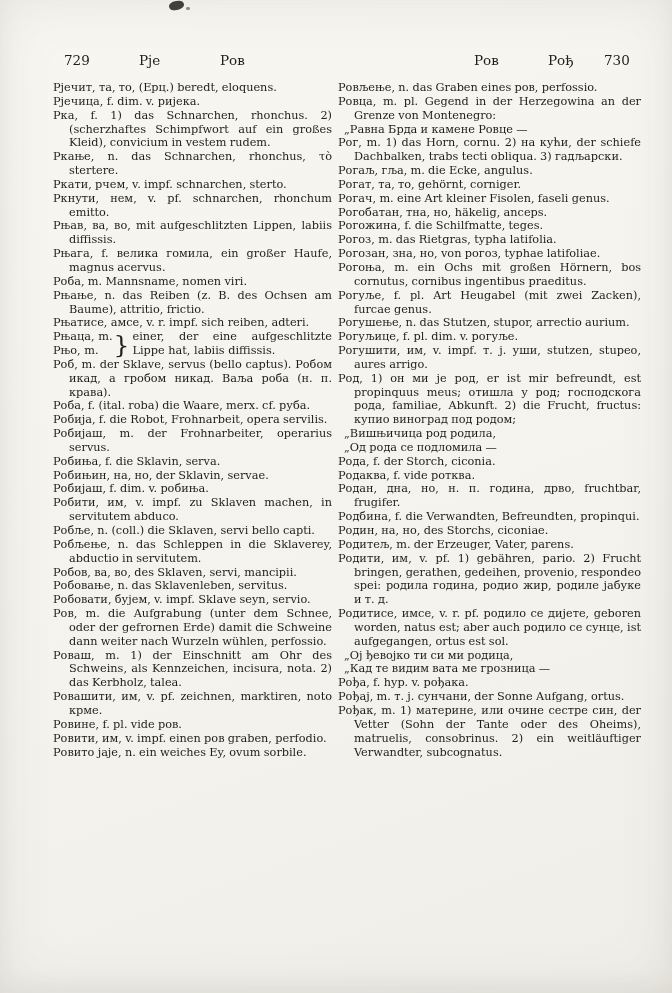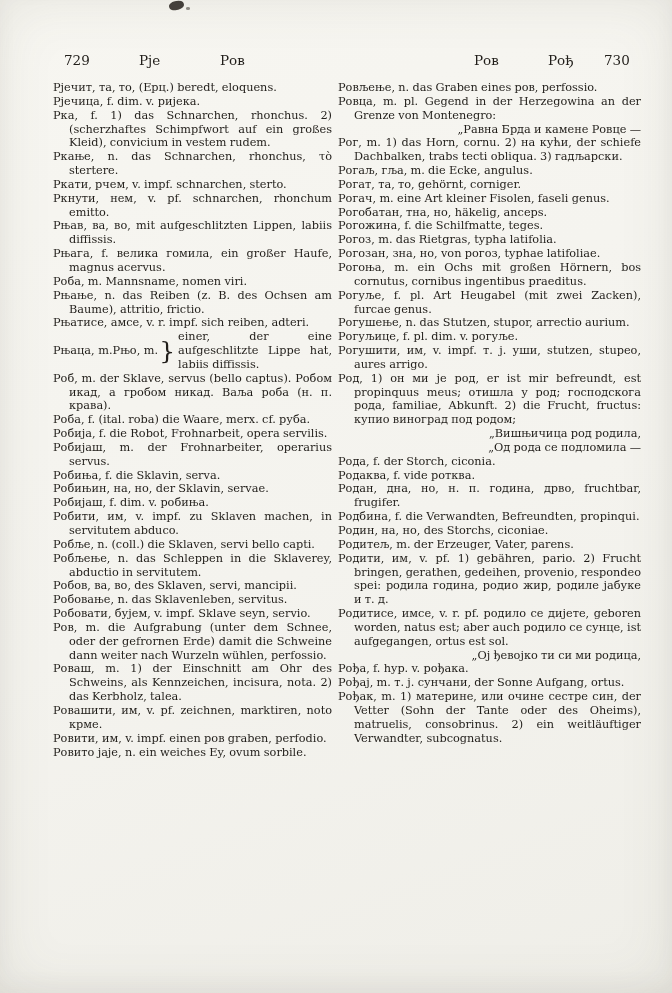--- a/index.html
+++ b/index.html
@@ -55,7 +55,7 @@
     margin: 0;
     padding-left: 6px;
     text-indent: 0;
-    text-align: right;
+    text-align: left;
   }
   .brace-entry {
     display: flex;

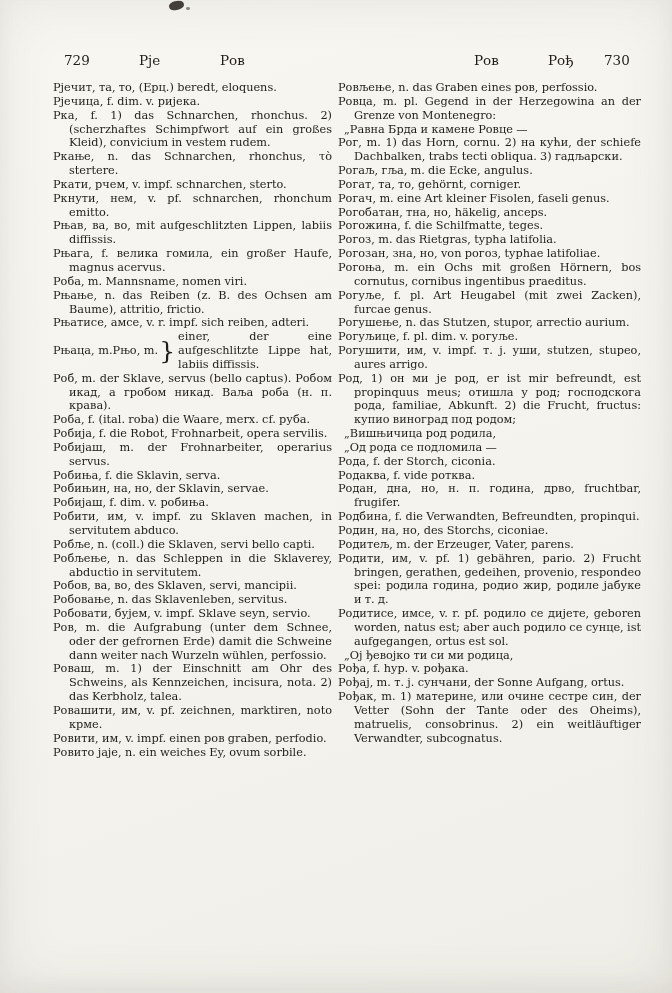--- a/index.html
+++ b/index.html
@@ -62,7 +62,7 @@
     align-items: center;
     margin: 0;
   }
-  .brace-heads { display: flex; flex-direction: row; flex: 0 0 auto; }
+  .brace-heads { display: flex; flex-direction: column; flex: 0 0 auto; }
   .brace-heads span { white-space: nowrap; }
   .brace-glyph {
     flex: 0 0 auto;

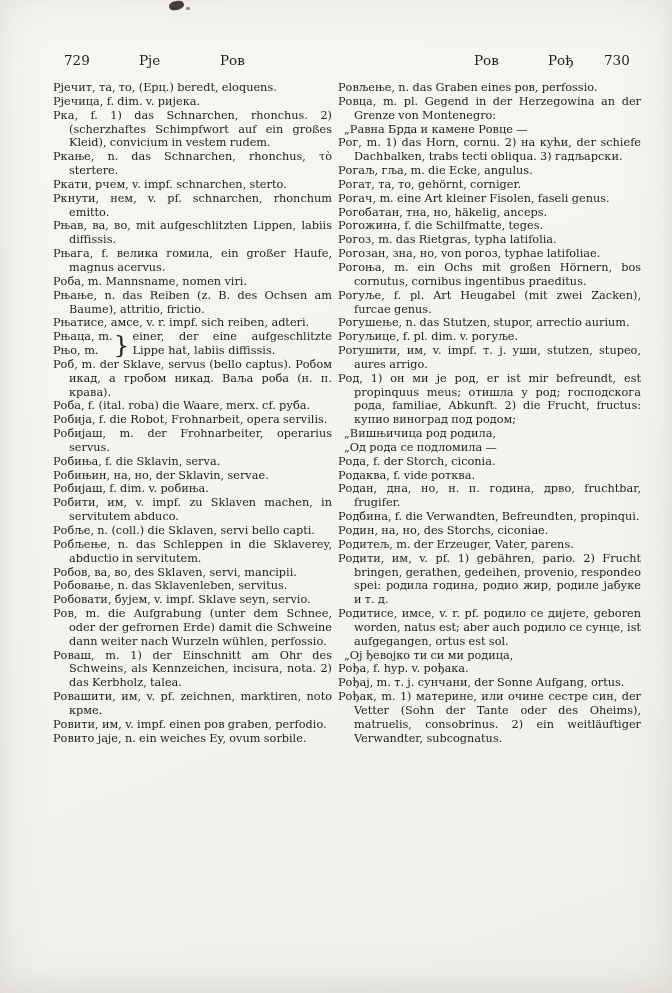--- a/index.html
+++ b/index.html
@@ -158,6 +158,7 @@
       <p class="entry">Родити, им, v. pf. 1) gebähren, pario. 2) Frucht bringen, gerathen, gedeihen, provenio, respondeo spei: родила година, родио жир, родиле јабуке и т. д.</p>
       <p class="entry">Родитисе, имсе, v. r. pf. родило се дијете, geboren worden, natus est; aber auch родило се сунце, ist aufgegangen, ortus est sol.</p>
       <p class="entry quote">„Ој ђевојко ти си ми родица,</p>
+      <p class="entry quote">„Кад те видим вата ме грозница —</p>
       <p class="entry">Рођа, f. hyp. v. рођака.</p>
       <p class="entry">Рођај, m. т. ј. сунчани, der Sonne Aufgang, ortus.</p>
       <p class="entry">Рођак, m. 1) материне, или очине сестре син, der Vetter (Sohn der Tante oder des Oheims), matruelis, consobrinus. 2) ein weitläuftiger Verwandter, subcognatus.</p>

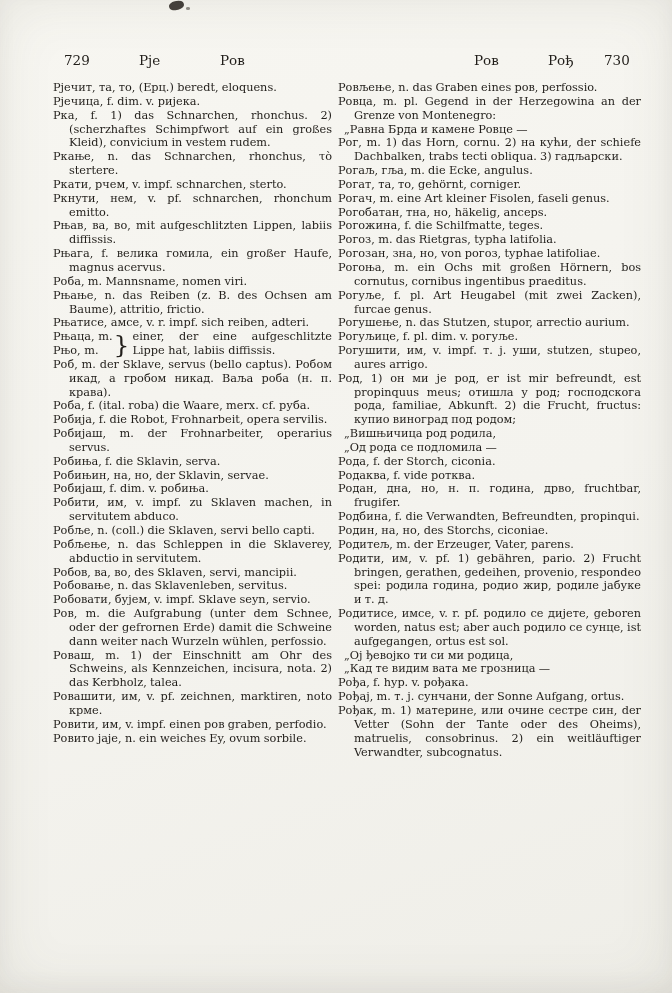--- a/index.html
+++ b/index.html
@@ -126,6 +126,7 @@
       <p class="entry">Ров, m. die Aufgrabung (unter dem Schnee, oder der gefrornen Erde) damit die Schweine dann weiter nach Wurzeln wühlen, perfossio.</p>
       <p class="entry">Роваш, m. 1) der Einschnitt am Ohr des Schweins, als Kennzeichen, incisura, nota. 2) das Kerbholz, talea.</p>
       <p class="entry">Ровашити, им, v. pf. zeichnen, marktiren, noto крме.</p>
+      <p class="entry">Ровине, f. pl. vide ров.</p>
       <p class="entry">Ровити, им, v. impf. einen ров graben, perfodio.</p>
       <p class="entry">Ровито јаје, n. ein weiches Ey, ovum sorbile.</p>
     </div>

